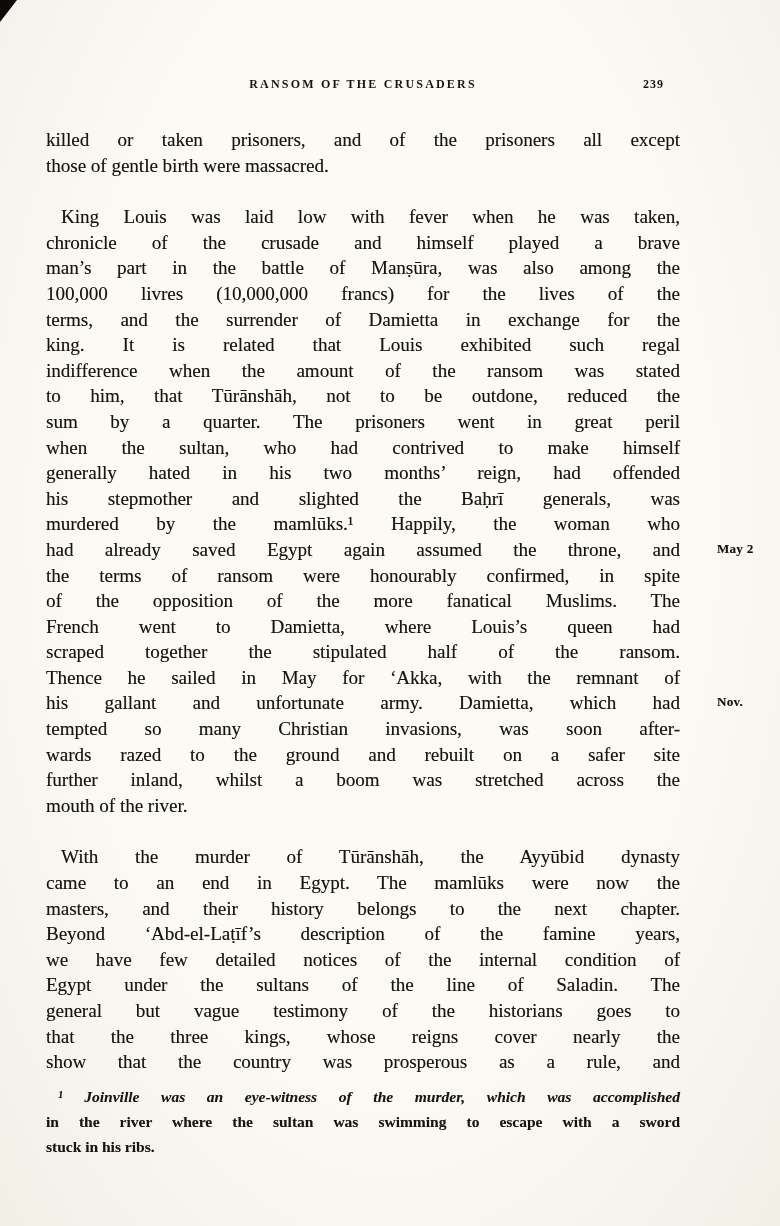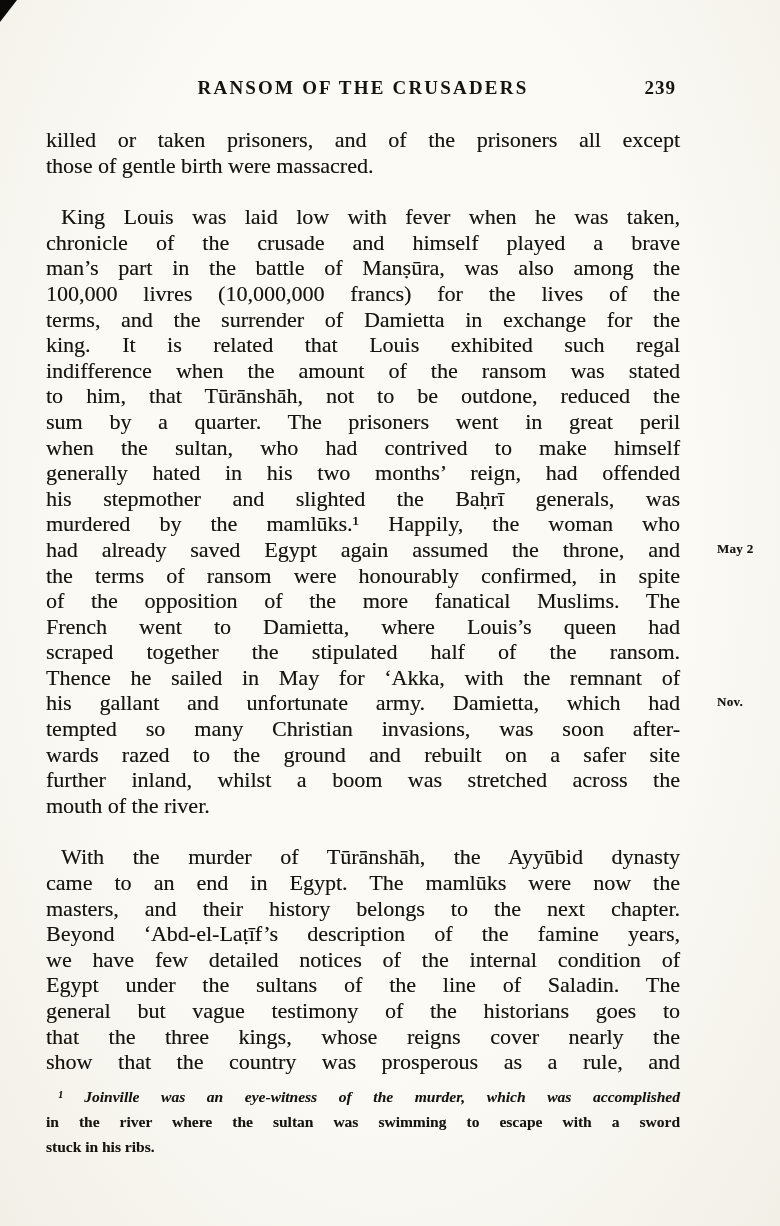--- a/index.html
+++ b/index.html
@@ -21,7 +21,7 @@
     position:absolute; top:77px; left:46px; width:634px;
     text-align:center;
     font-weight:bold;
-    font-size:19px;
+    font-size:12px;
     letter-spacing:2.2px;
     white-space:nowrap;
   }

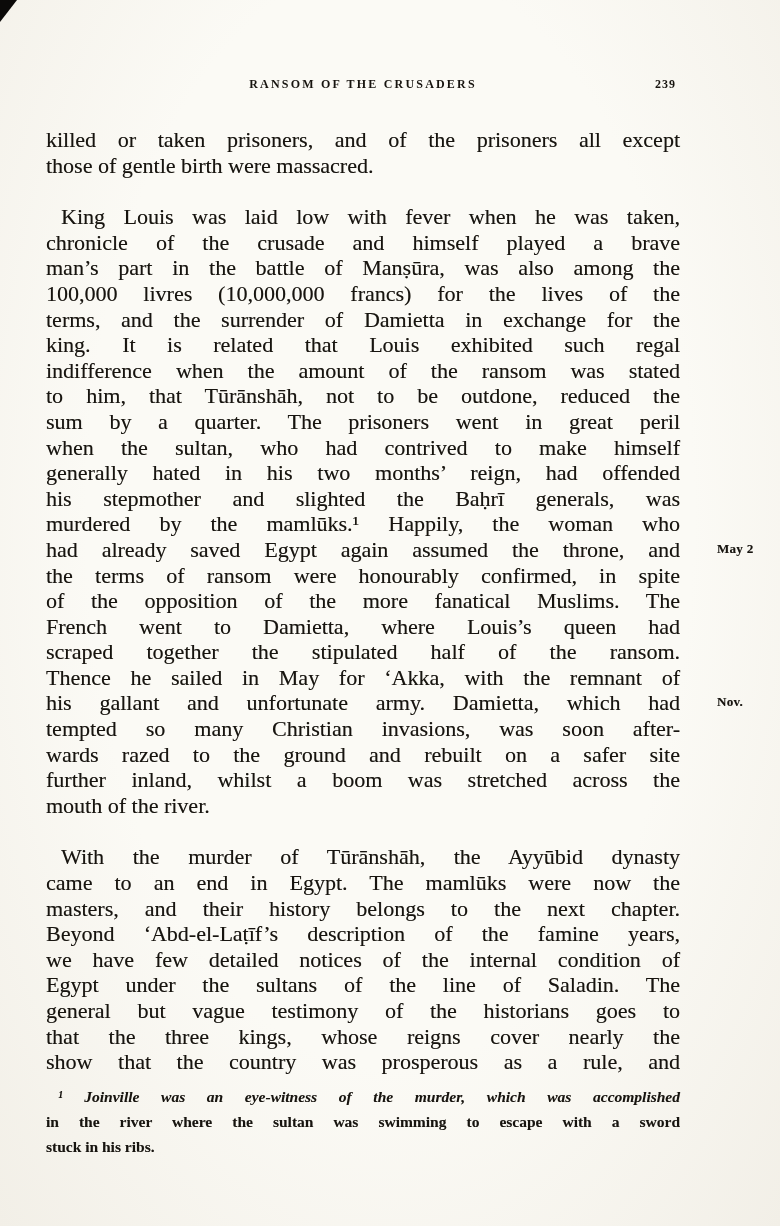--- a/index.html
+++ b/index.html
@@ -26,7 +26,7 @@
     white-space:nowrap;
   }
   .page-number {
-    position:absolute; right:4px; top:0;
+    position:absolute; right:16px; top:0;
     letter-spacing:1px;
     text-align:right;
   }

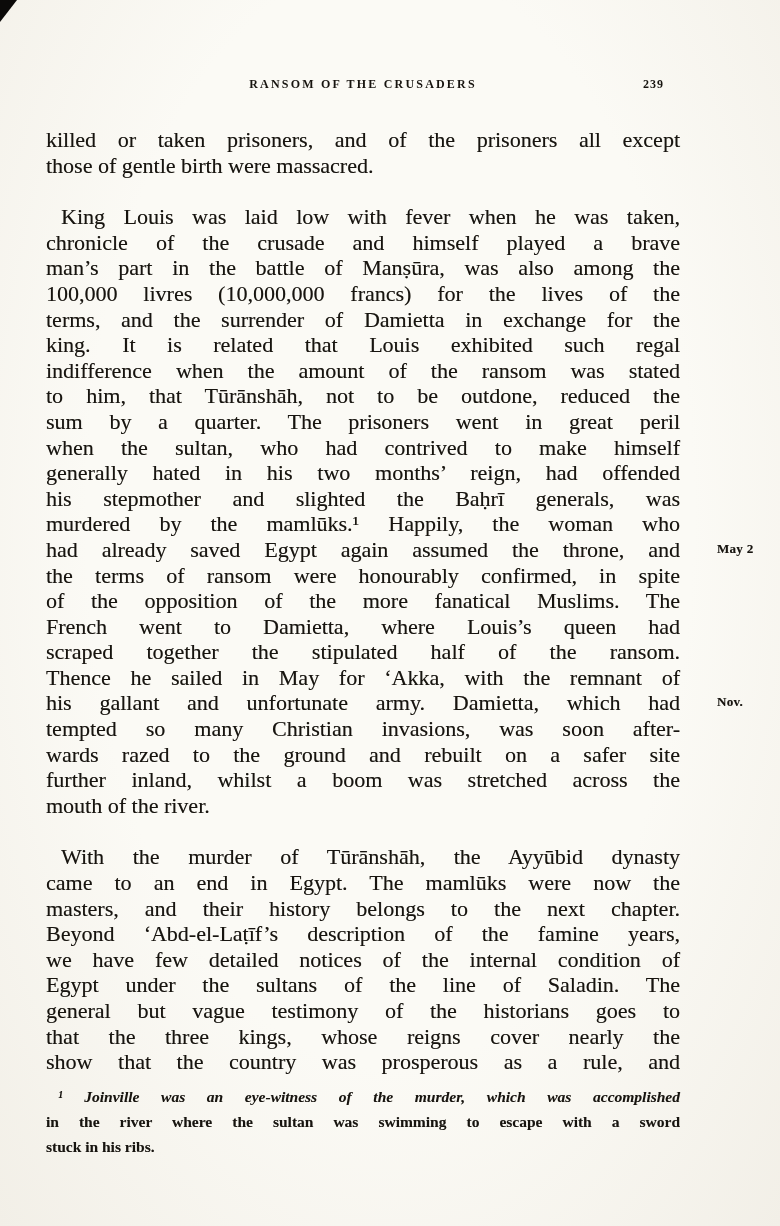--- a/index.html
+++ b/index.html
@@ -32,7 +32,7 @@
   }
   .body-block {
     position:absolute; top:127px; left:46px; width:634px;
-    font-size:22px;
+    font-size:19px;
     line-height:25.6px;
     text-shadow:0.25px 0.25px 0 rgba(23,20,15,0.45);
   }

